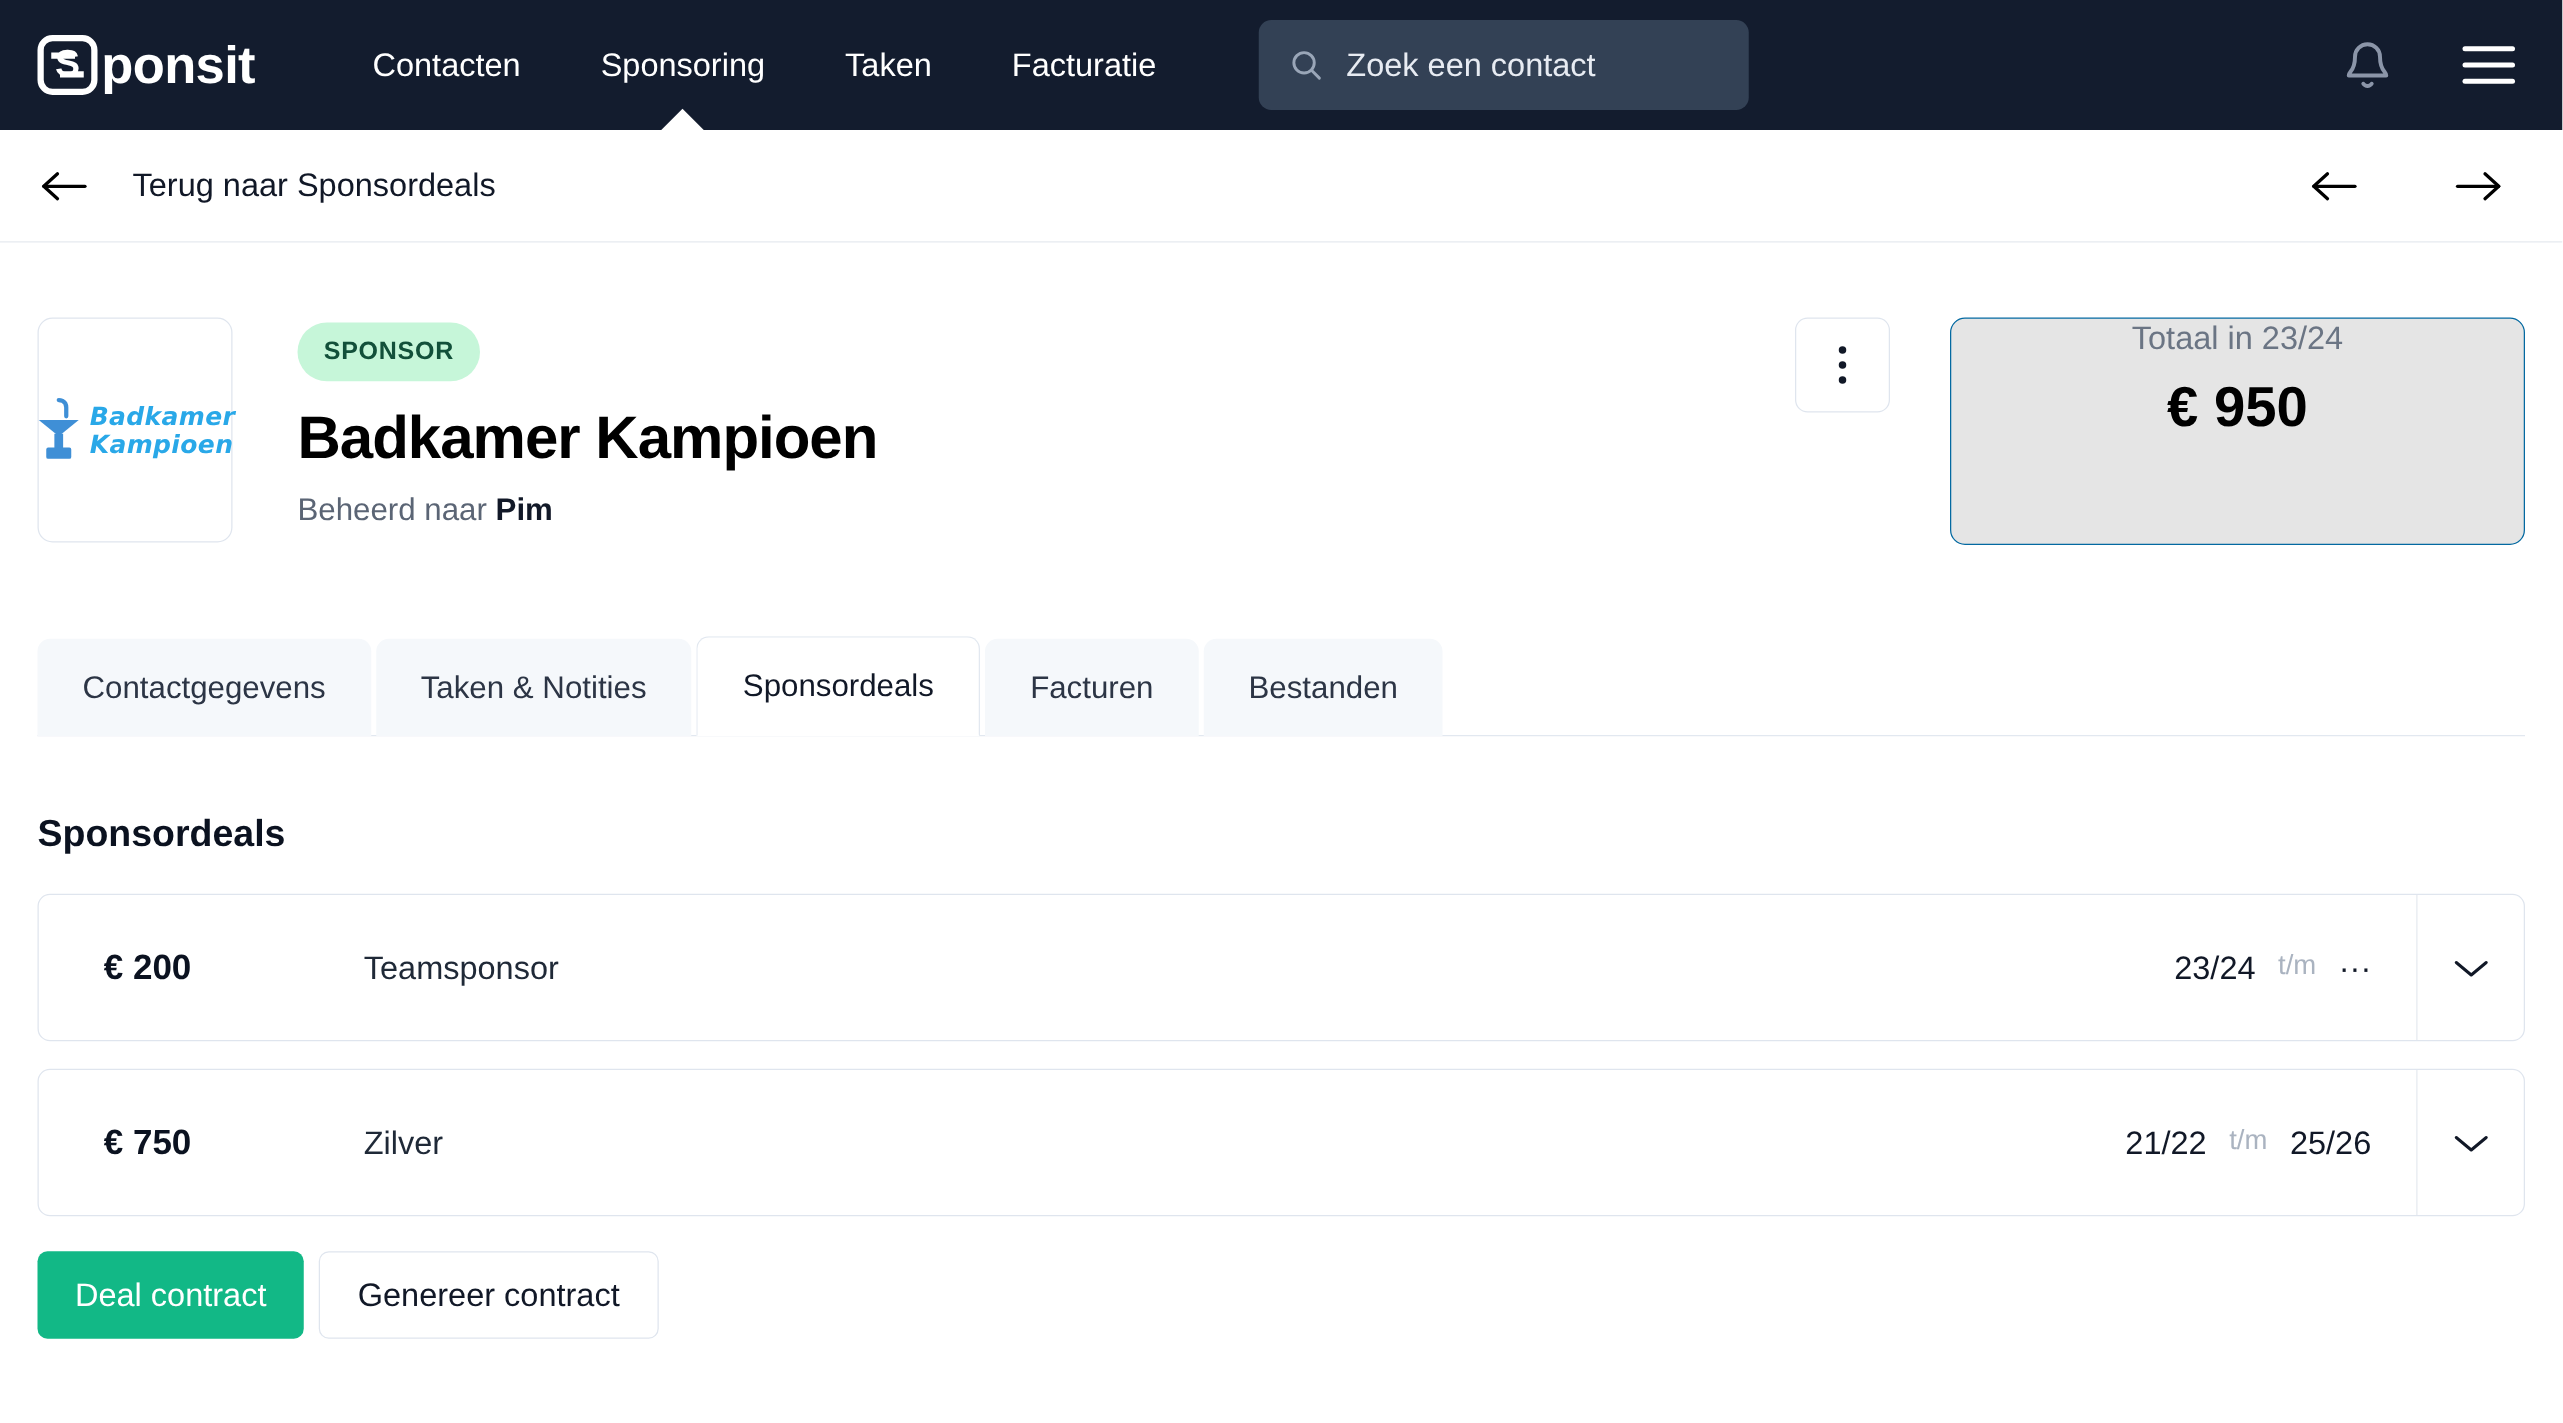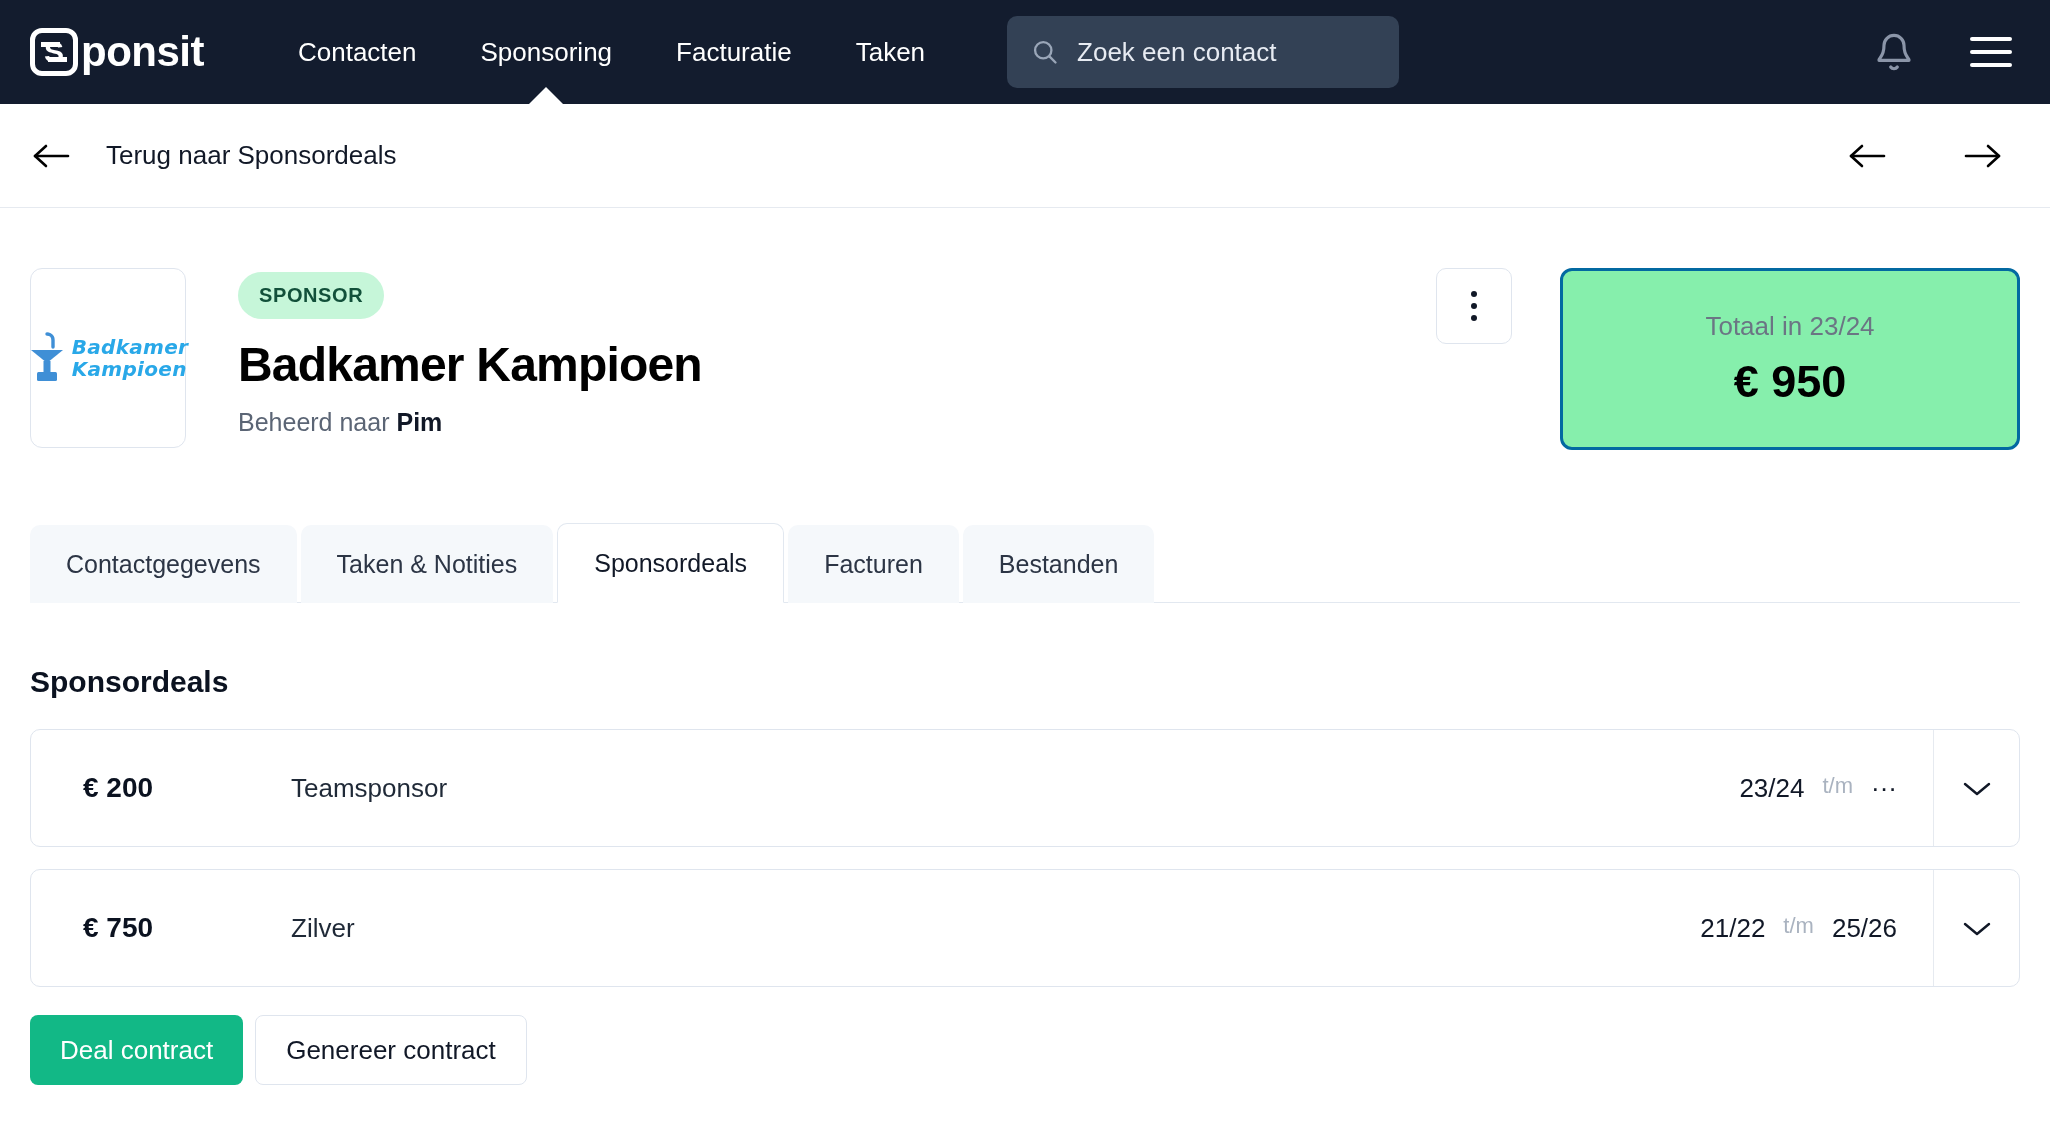--- a/index.html
+++ b/index.html
@@ -278,8 +278,8 @@
   <div class="nav-links">
     <div class="nav-link">Contacten</div>
     <div class="nav-link active">Sponsoring</div>
+    <div class="nav-link">Taken</div>
     <div class="nav-link">Facturatie</div>
-    <div class="nav-link">Taken</div>
   </div>
 
   <div class="search-box">

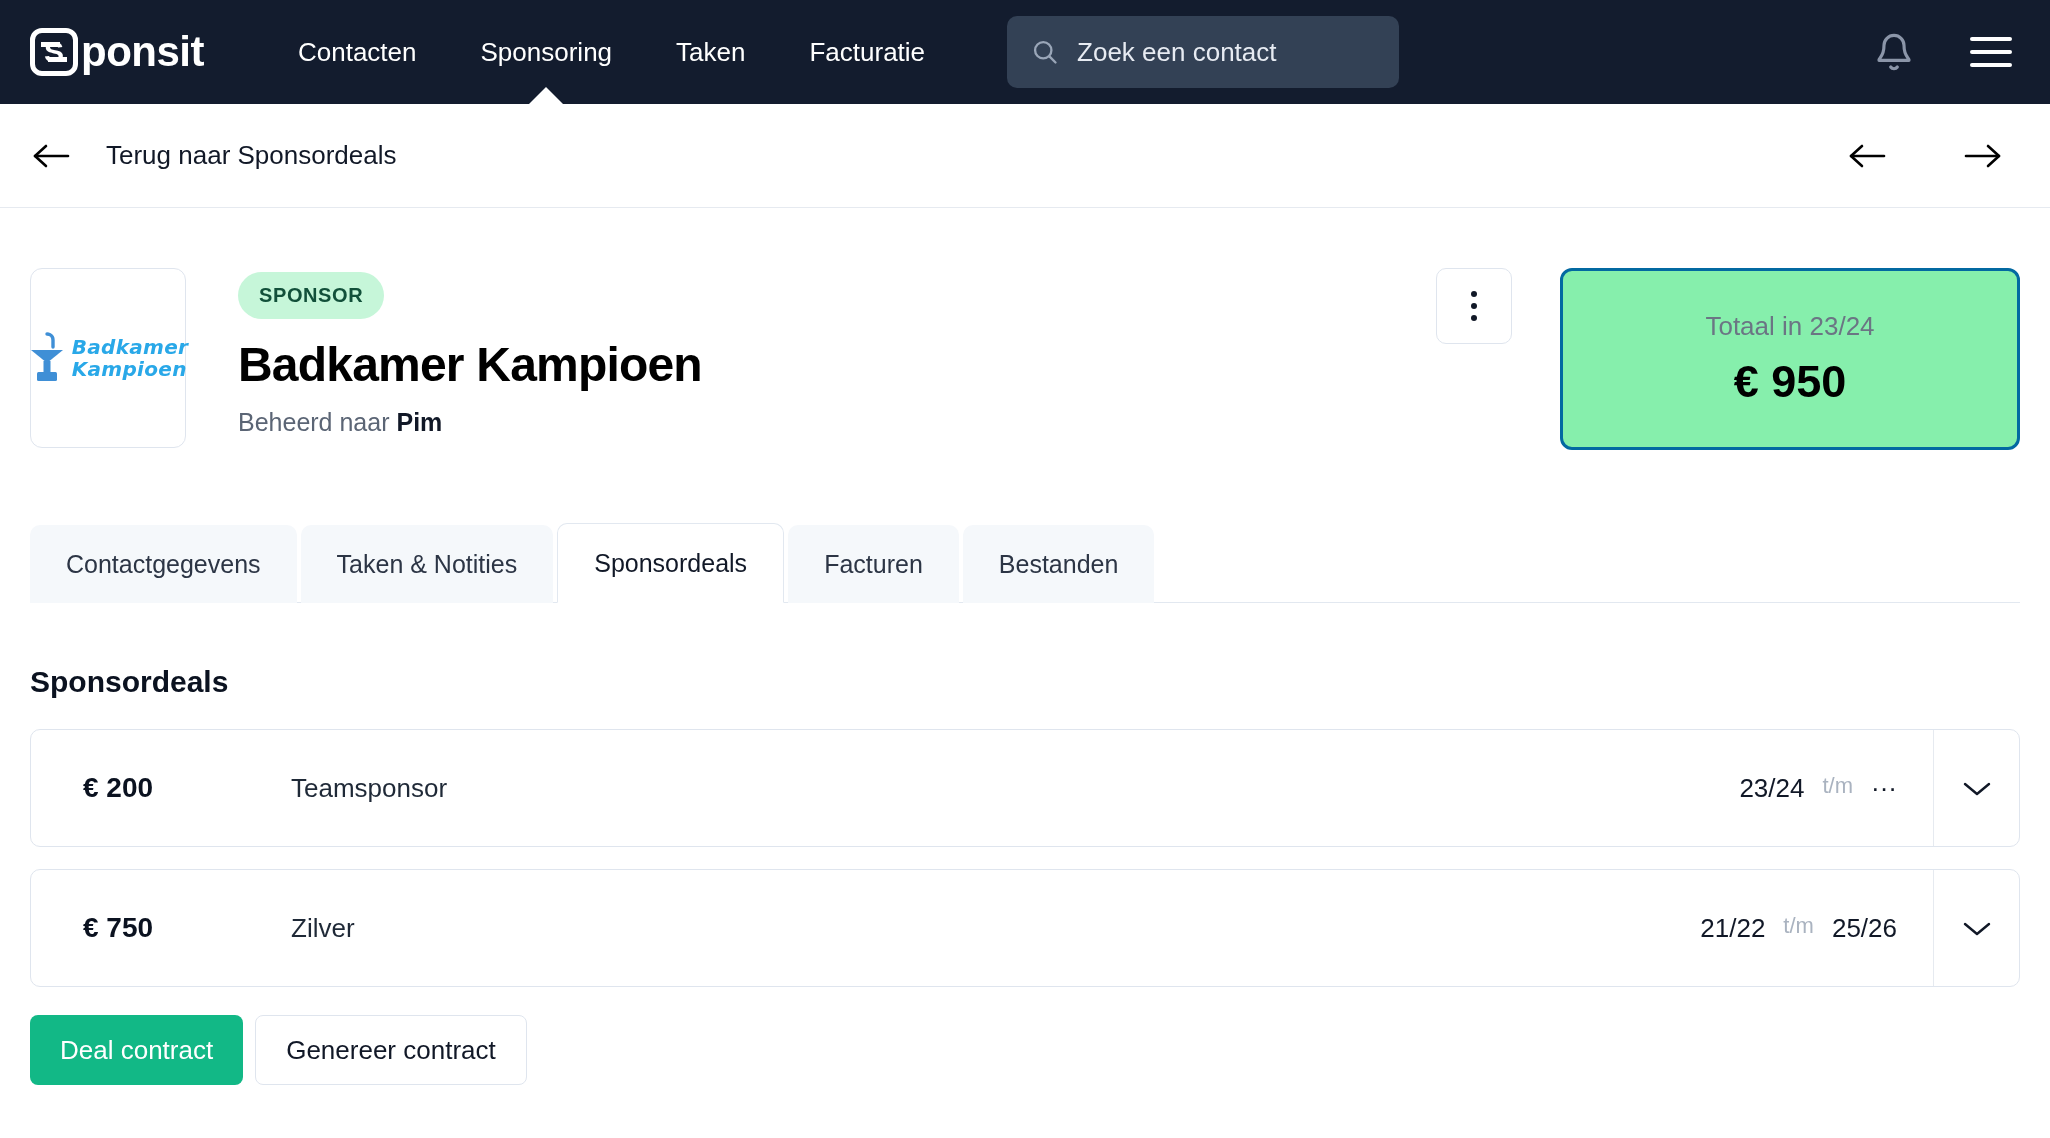--- a/index.html
+++ b/index.html
@@ -95,7 +95,7 @@
 
   
   .backbar {
-    height: 104px;
+    height: 90px;
     border-bottom: 1px solid #e6eaf0;
     display: flex; align-items: center;
     padding: 0 30px;

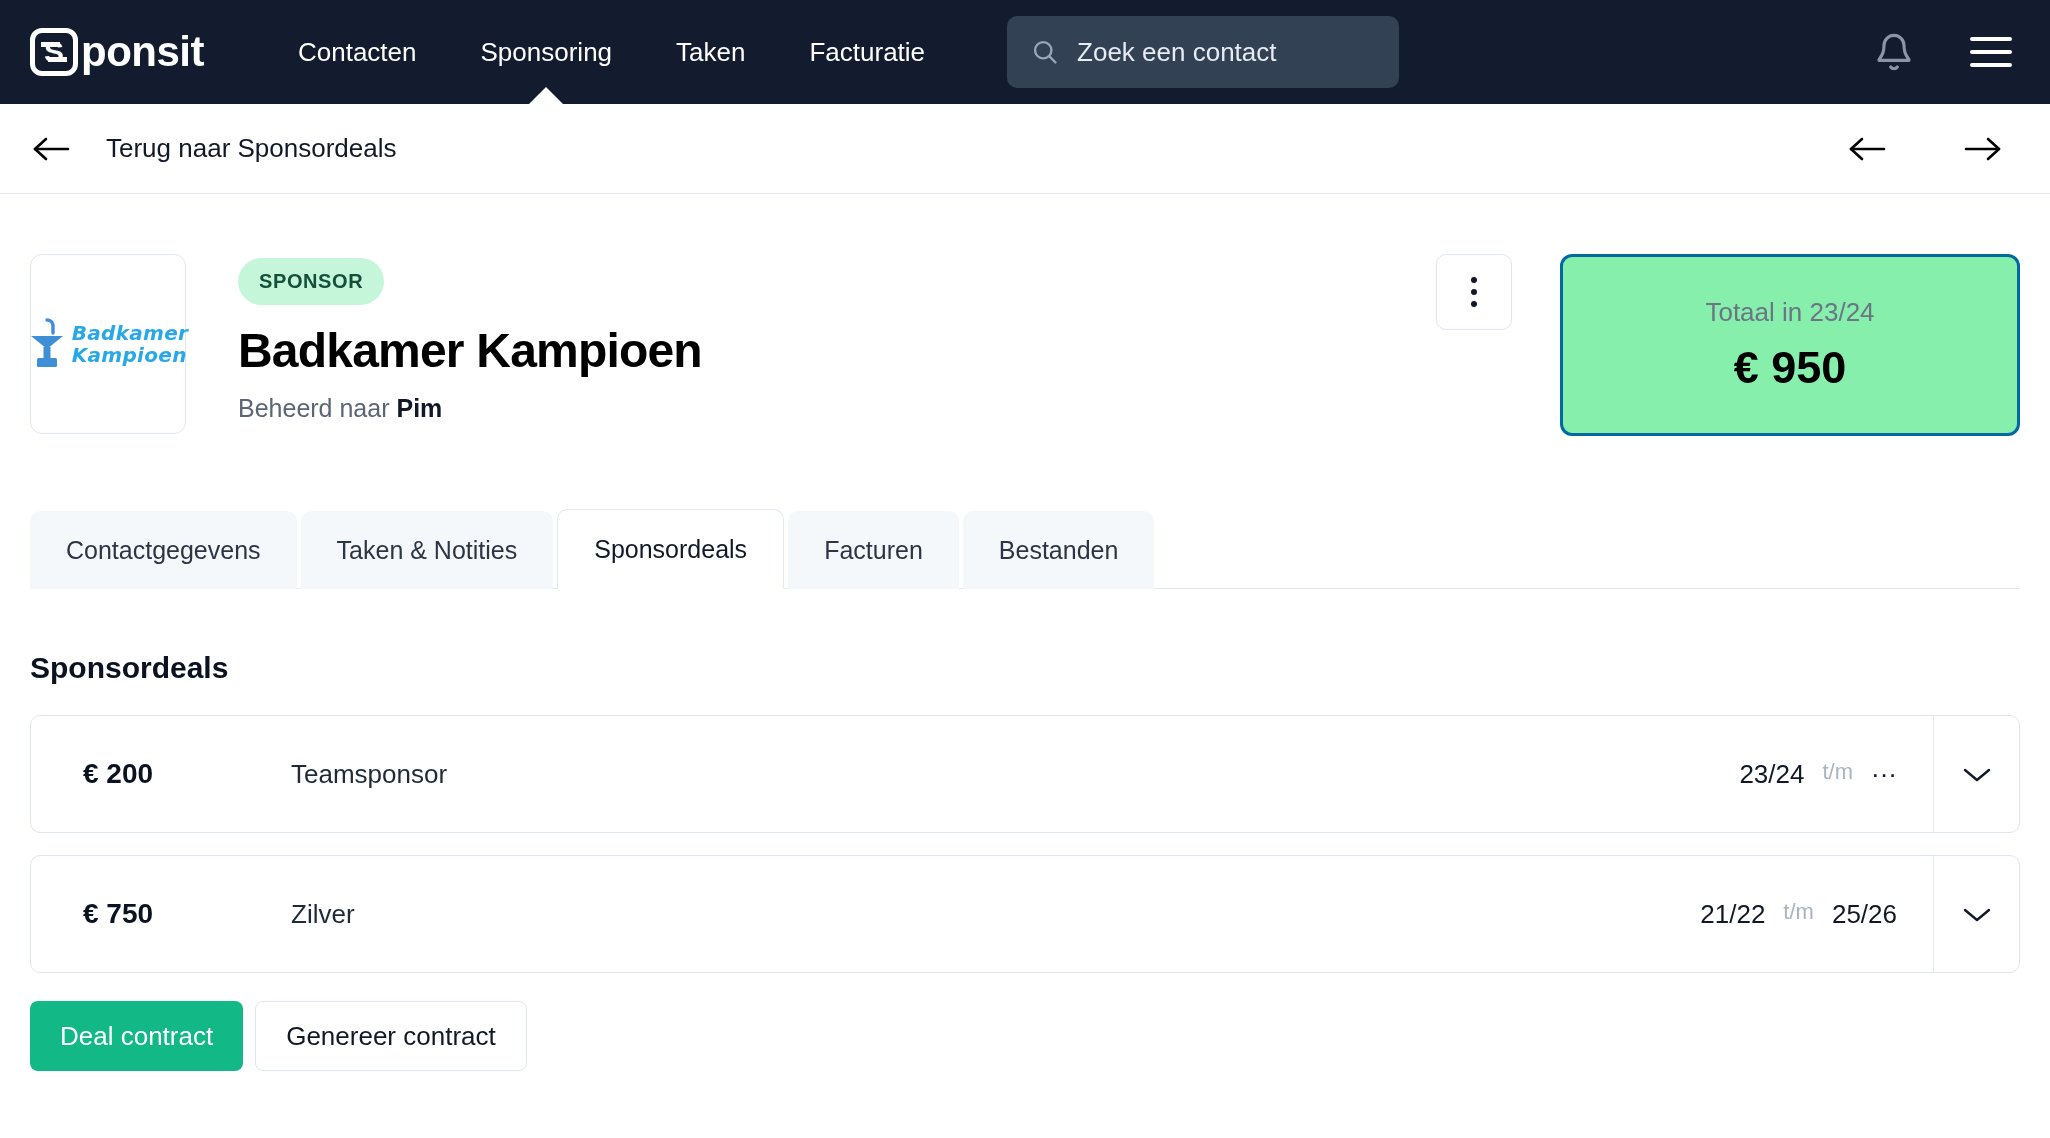--- a/index.html
+++ b/index.html
@@ -173,11 +173,11 @@
 
   .total-card {
     width: 460px; height: 182px;
-    border: 3px solid #0369a1;
+    border: 1px solid #0369a1;
     border-radius: 12px;
     display: flex; flex-direction: column;
-    align-items: center; justify-content: center;
-    background: #86efac;
+    align-items: center; 
+    background: #e5e5e5;
   }
   .total-label { font-size: 26px; color: #6b7584; }
   .total-value { font-size: 45px; font-weight: 700; color: #000000; margin-top: 14px; }

